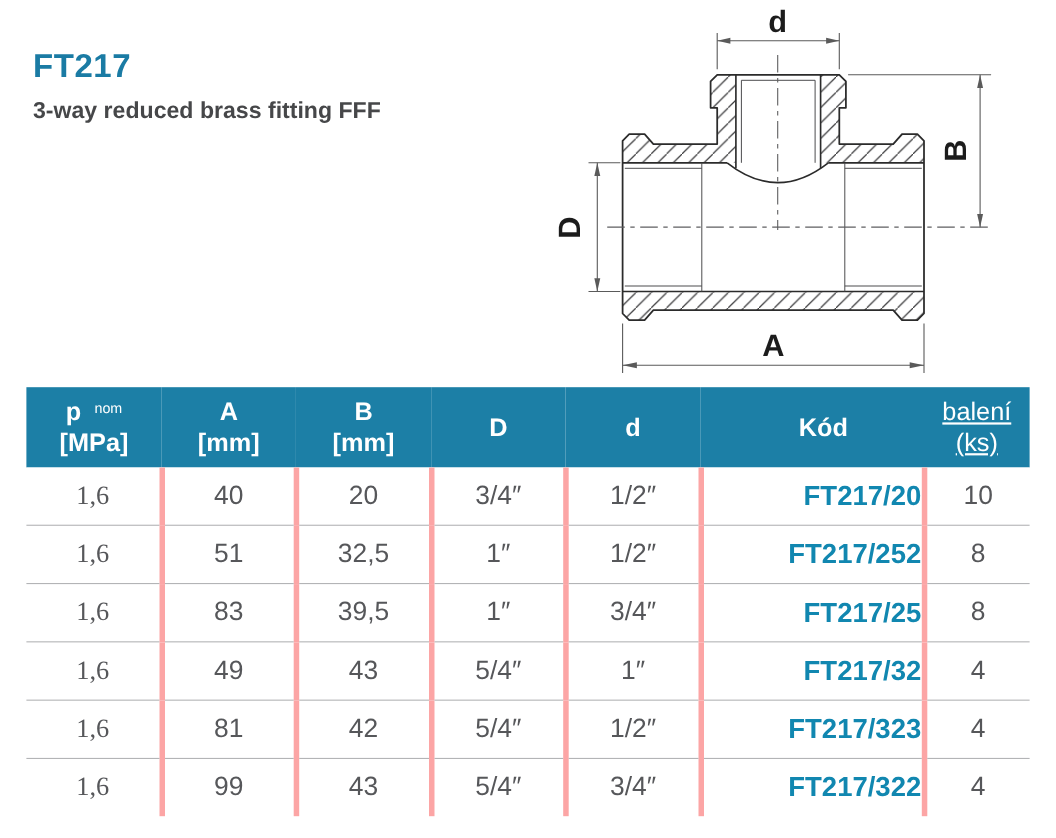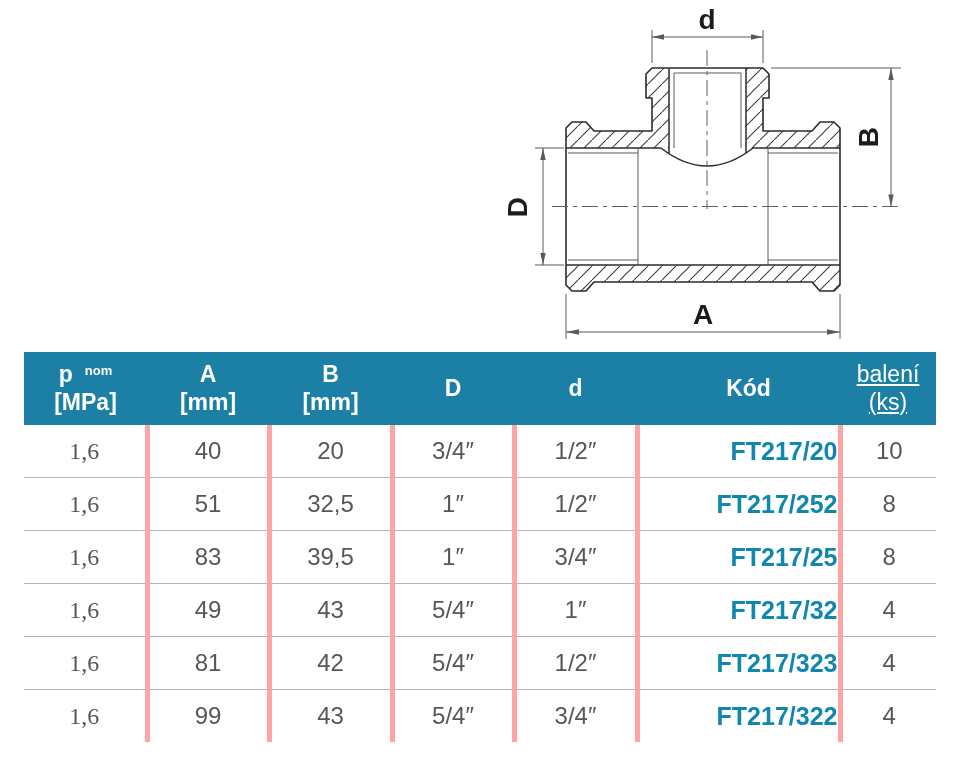--- a/index.html
+++ b/index.html
@@ -59,6 +59,7 @@
 <body>
 
 <div class="title-block">
+  <div class="product-code">FT217</div>
 </div>
 
 <svg class="drawing" viewBox="0 0 480 350">

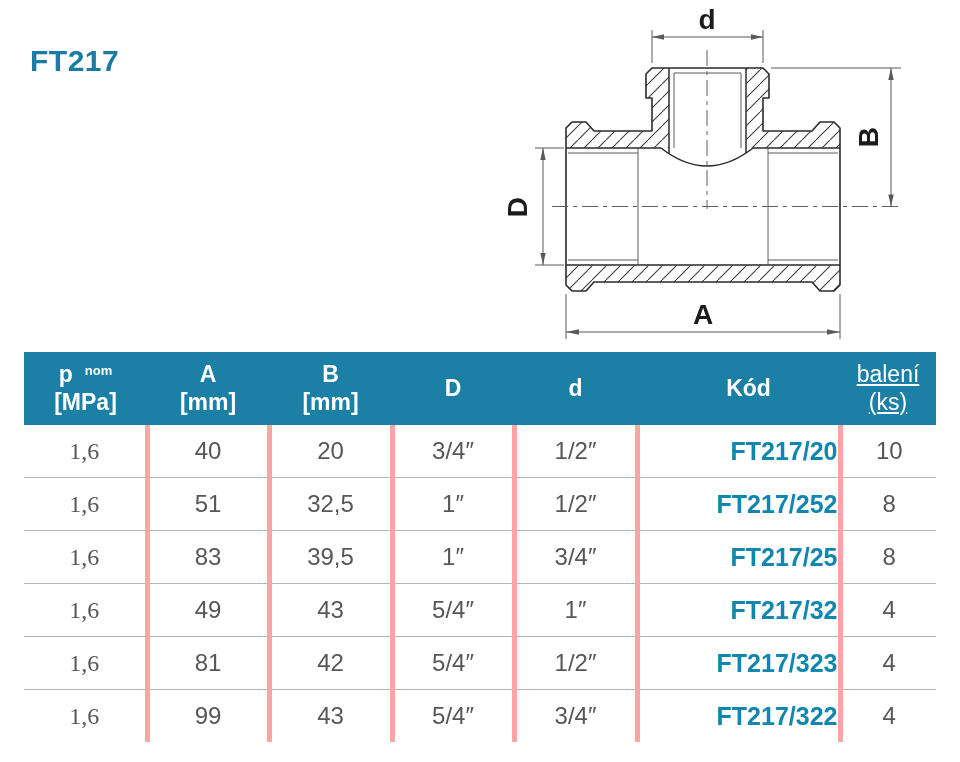--- a/index.html
+++ b/index.html
@@ -60,6 +60,7 @@
 
 <div class="title-block">
   <div class="product-code">FT217</div>
+  <div class="product-name-en">3-way reduced brass fitting FFF</div>
 </div>
 
 <svg class="drawing" viewBox="0 0 480 350">

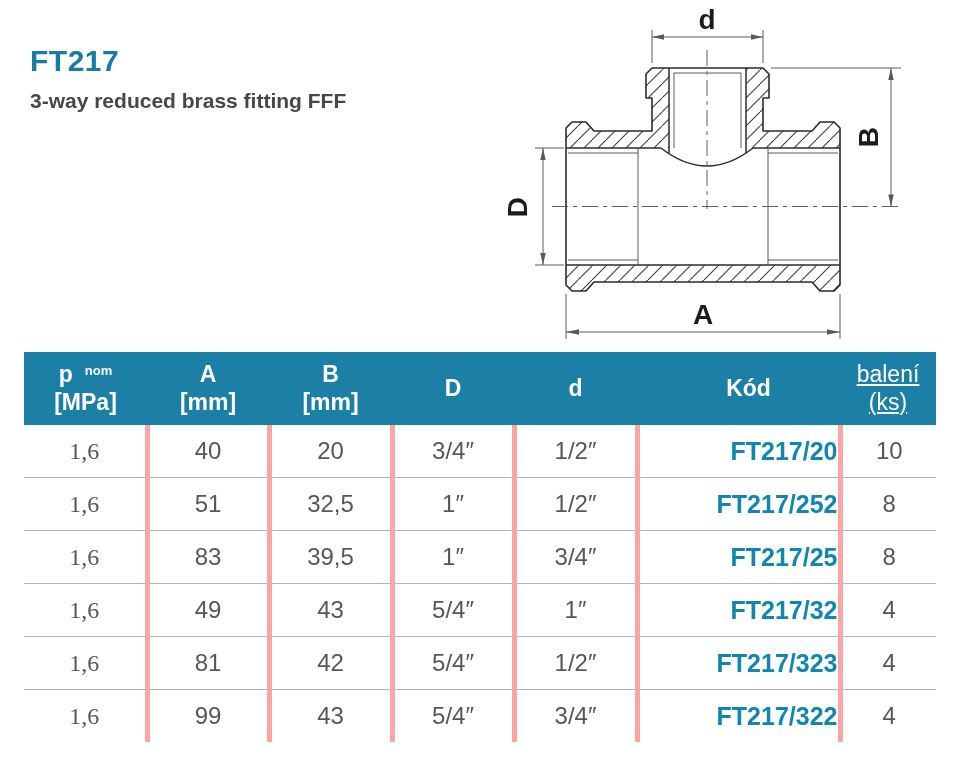--- a/index.html
+++ b/index.html
@@ -38,7 +38,7 @@
     height: 73px; padding: 0; vertical-align: middle;
     font-size: 23px; line-height: 1.18; text-align: center;
   }
-  .h-sub { font-size: 13px; font-weight: 700; position: relative; top: -7px; margin-left: 12px; }
+  .h-sub { font-size: 13px; font-weight: 400; position: relative; top: -7px; margin-left: 12px; }
   .spec-table thead th.col-code { text-align: center; padding-left: 20px; }
   .spec-table thead th.col-pack { font-weight: 400; font-size: 23px; text-decoration: underline; }
 

